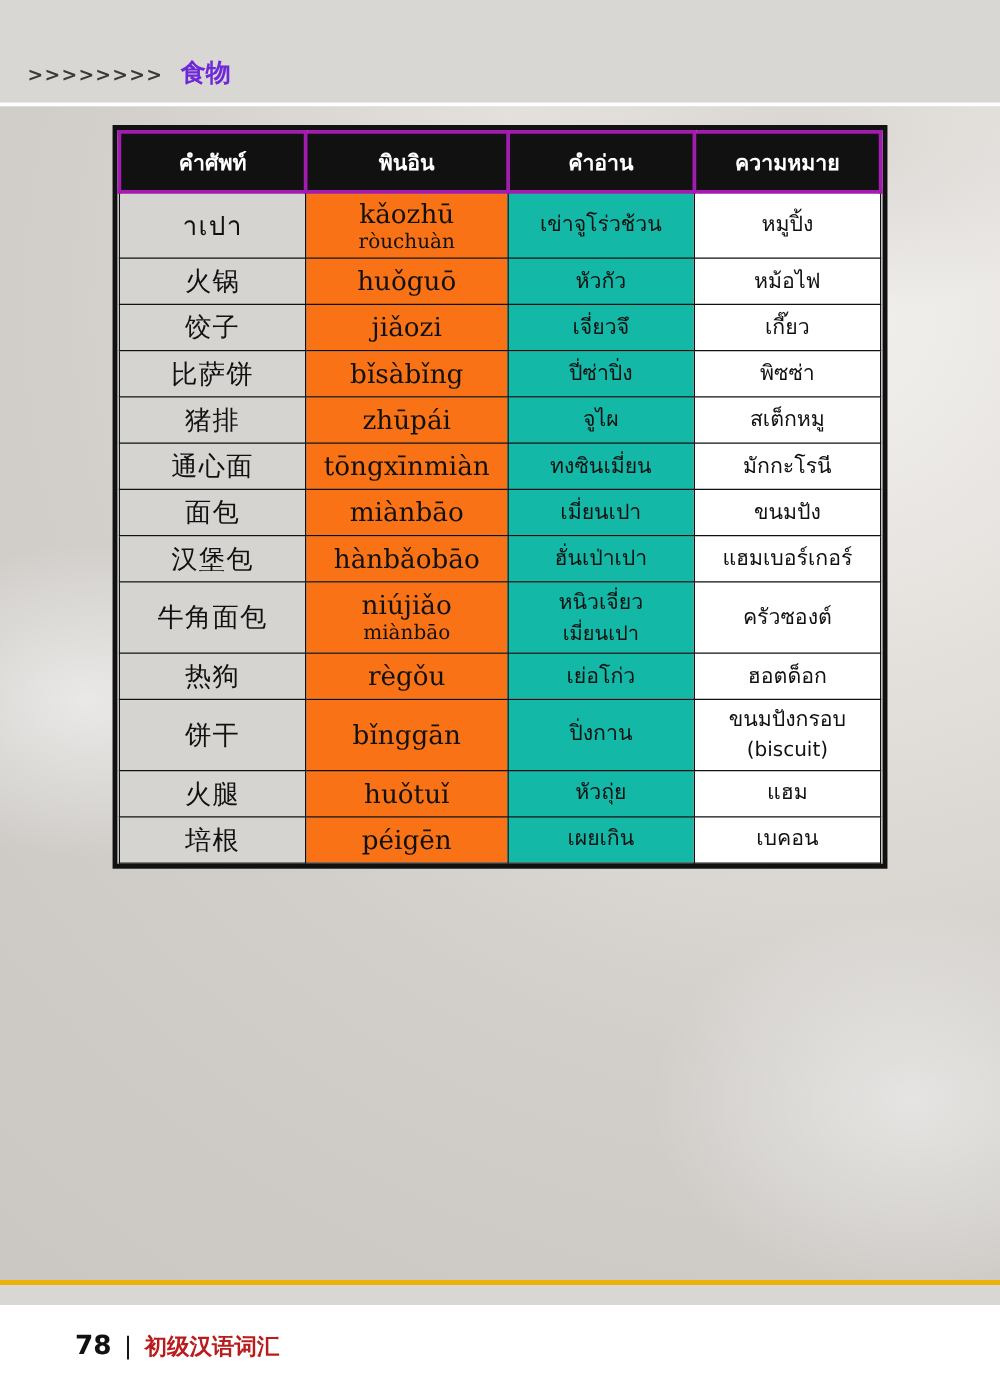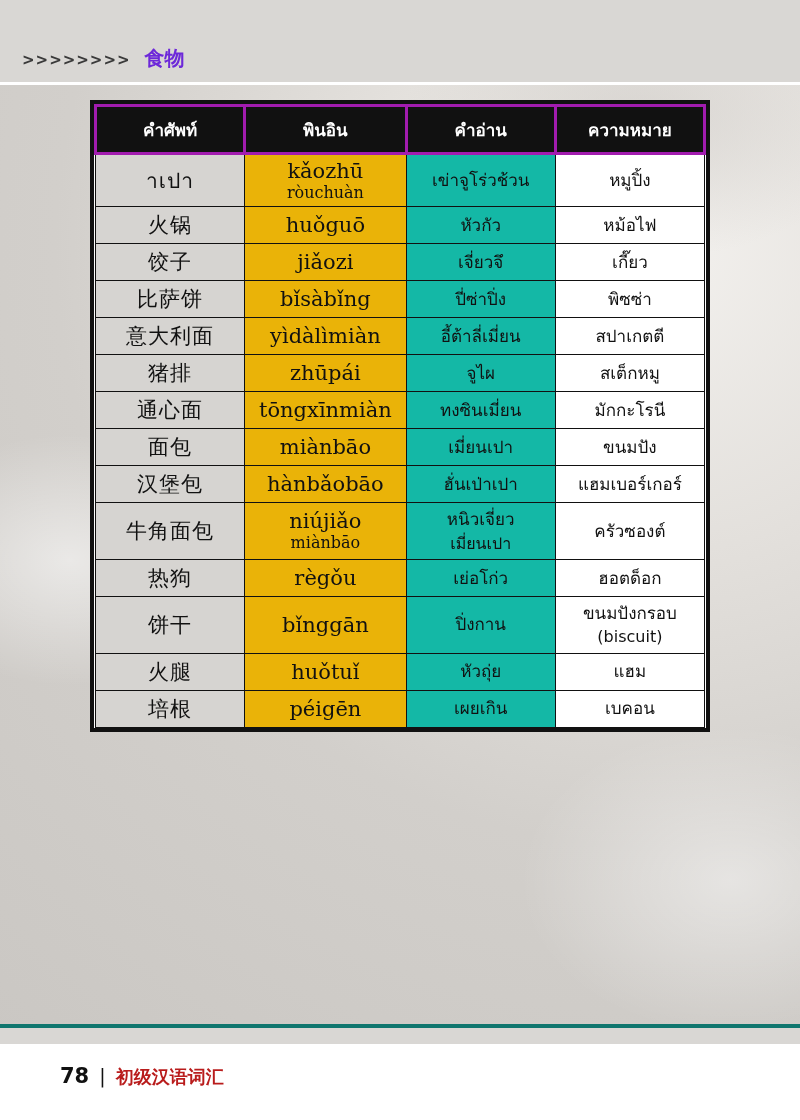--- a/index.html
+++ b/index.html
@@ -110,7 +110,7 @@
     letter-spacing: 1px;
   }
   td.pinyin {
-    background: #eab308;
+    background: #f97316;
     font-family: "DejaVu Serif", serif;
     font-size: 21px;
     color: #111111;

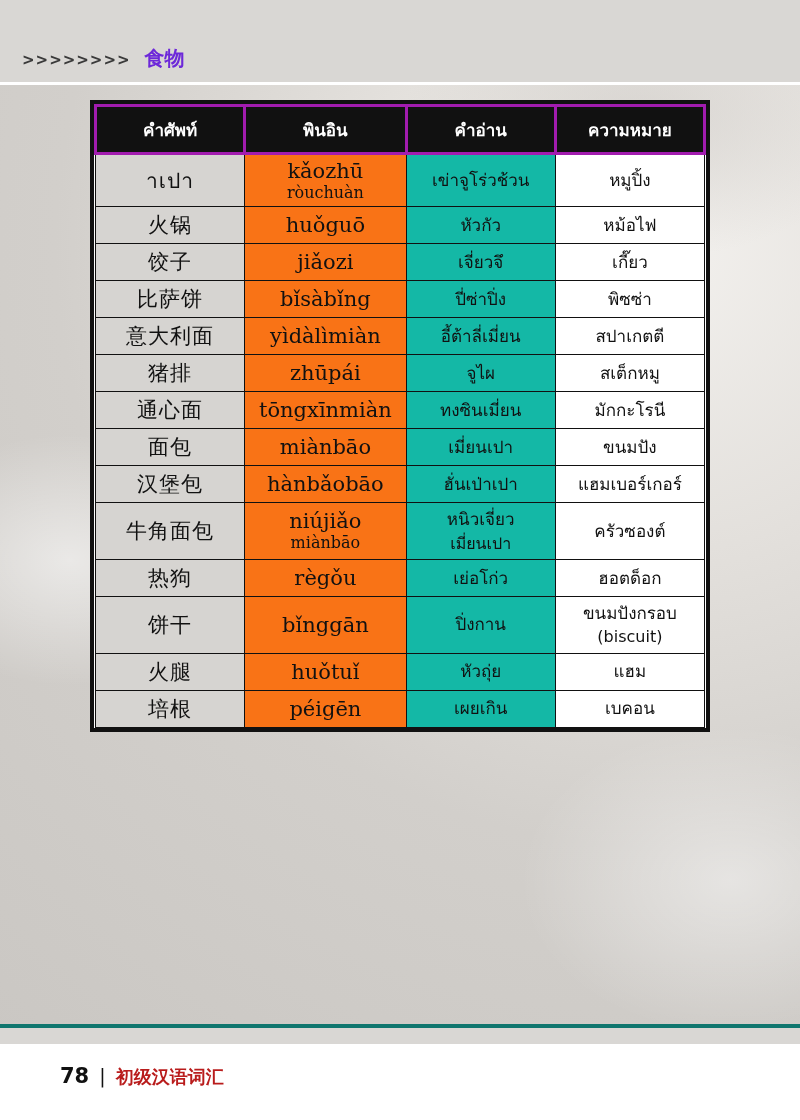--- a/index.html
+++ b/index.html
@@ -229,12 +229,6 @@
         <td class="thai-mean">พิซซ่า</td>
       </tr>
       <tr>
-        <td class="hanzi">意大利面</td>
-        <td class="pinyin">yìdàlìmiàn</td>
-        <td class="thai-read">อี้ต้าลี่เมี่ยน</td>
-        <td class="thai-mean">สปาเกตตี</td>
-      </tr>
-      <tr>
         <td class="hanzi">猪排</td>
         <td class="pinyin">zhūpái</td>
         <td class="thai-read">จูไผ</td>

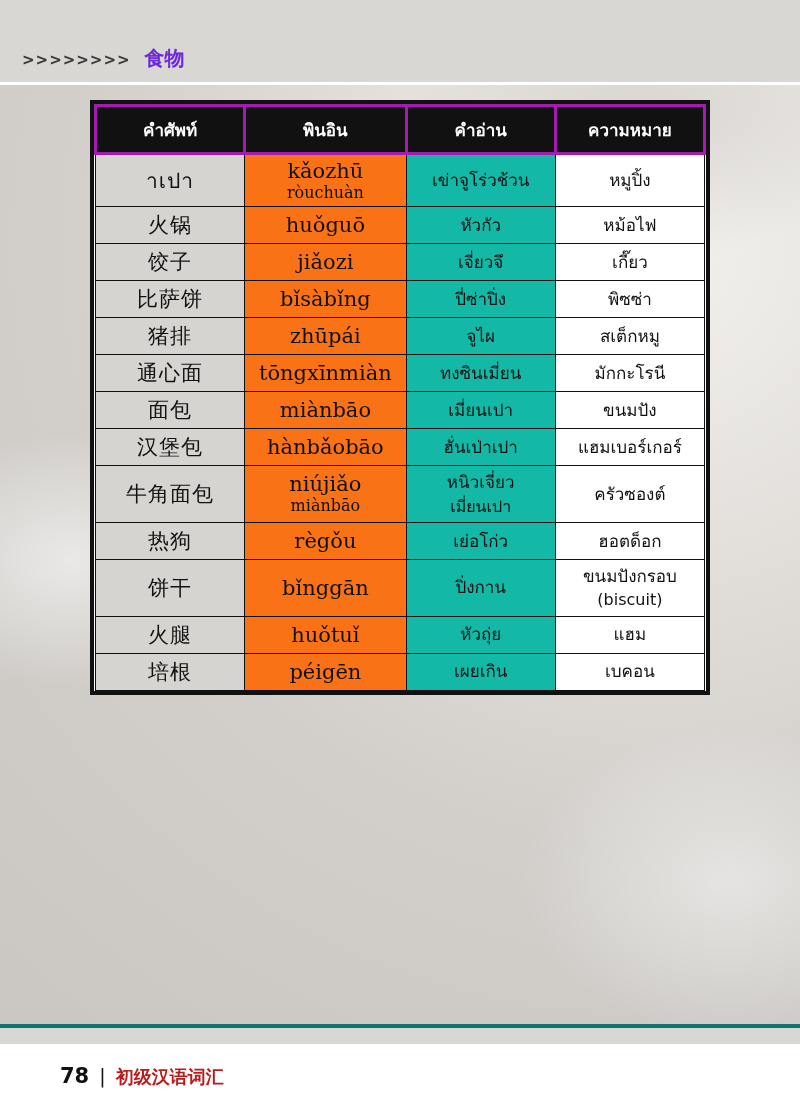--- a/index.html
+++ b/index.html
@@ -140,7 +140,7 @@
     left: 0; right: 0; bottom: 0;
     height: 92px;
     background: #ffffff;
-    border-top: 4px solid #0f766e;
+    border-top: 4px solid #eab308;
     z-index: 5;
   }
   .footer-bar {

